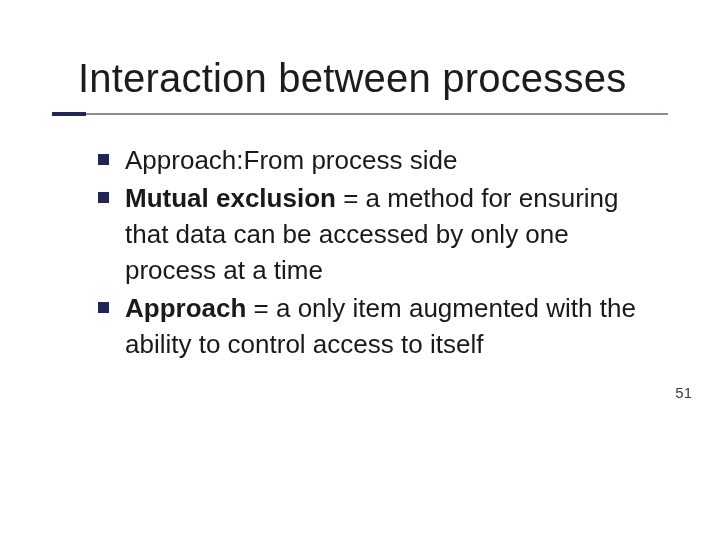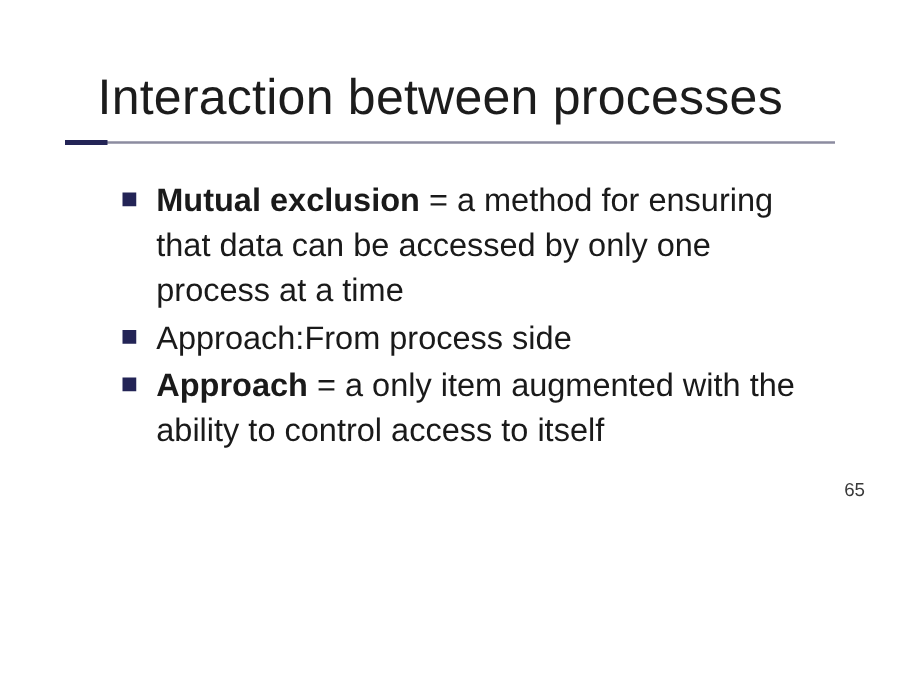--- a/index.html
+++ b/index.html
@@ -101,14 +101,14 @@
     <div class="item">
       <div class="bullet"></div>
       <div class="text">
-        <b>Mutual exclusion</b><span> = a method for ensuring that data can be accessed by only one process at a time</span>
+        <b></b><span>Approach:From process side</span>
       </div>
     </div>
 
     <div class="item">
       <div class="bullet"></div>
       <div class="text">
-        <b></b><span>Approach:From process side</span>
+        <b>Mutual exclusion</b><span> = a method for ensuring that data can be accessed by only one process at a time</span>
       </div>
     </div>
 

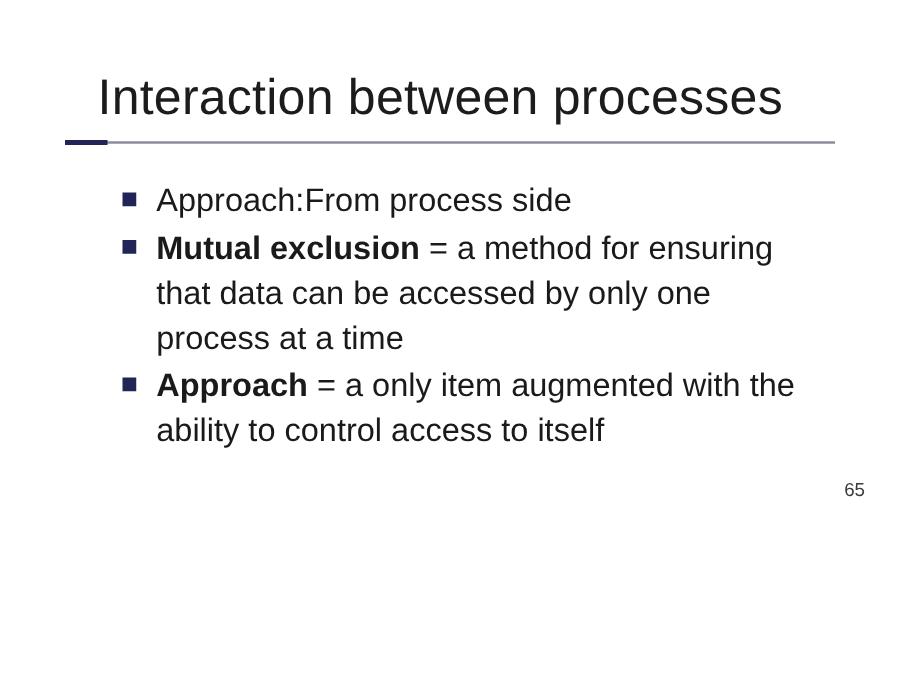--- a/index.html
+++ b/index.html
@@ -121,7 +121,7 @@
 
   </div>
 
-  <div class="pagenum">65</div>
+  <div class="pagenum">51</div>
 
 </div>
 

